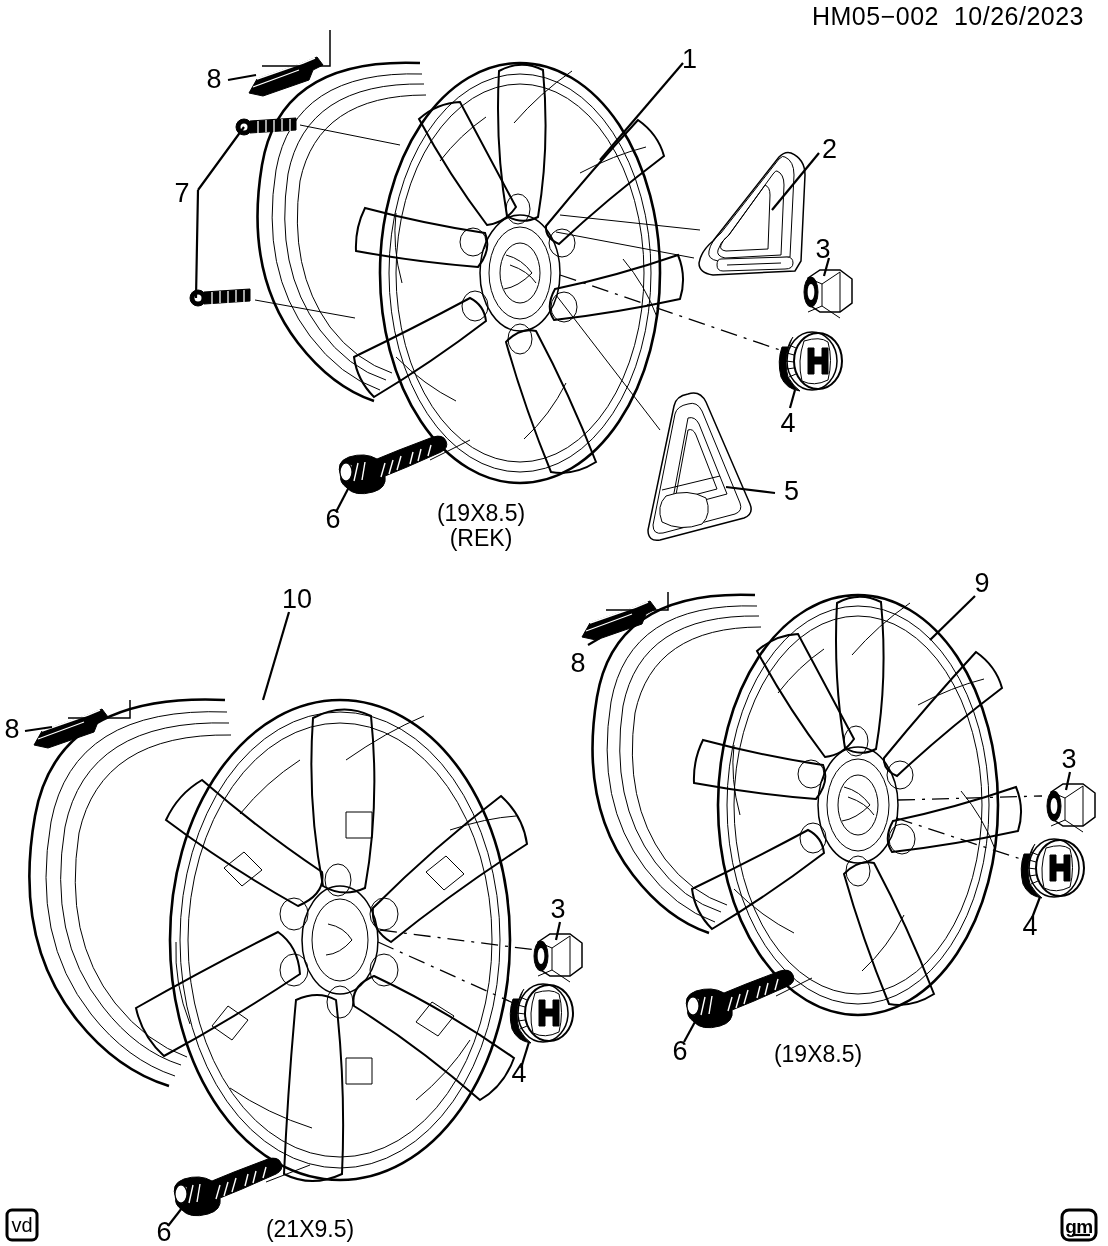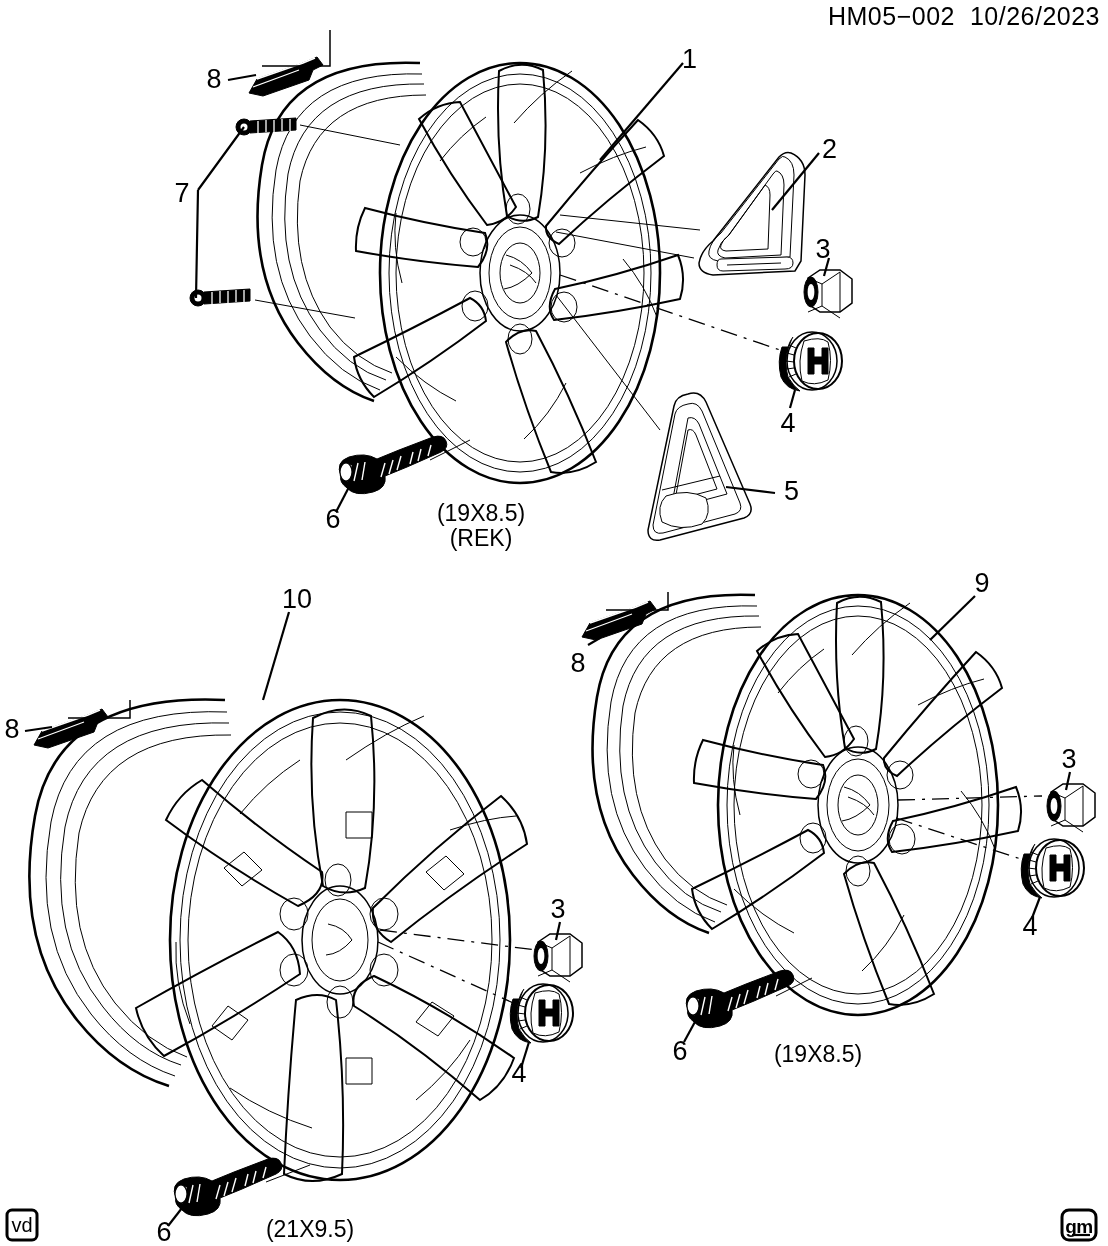--- a/index.html
+++ b/index.html
@@ -13,7 +13,7 @@
   }
   #sheet{position:absolute;inset:0;width:1108px;height:1246px;}
   .hdr{
-    position:absolute;top:2px;right:8px;
+    position:absolute;top:2px;right:24px;
     font-size:25px;letter-spacing:0.5px;
     white-space:nowrap;
   }

